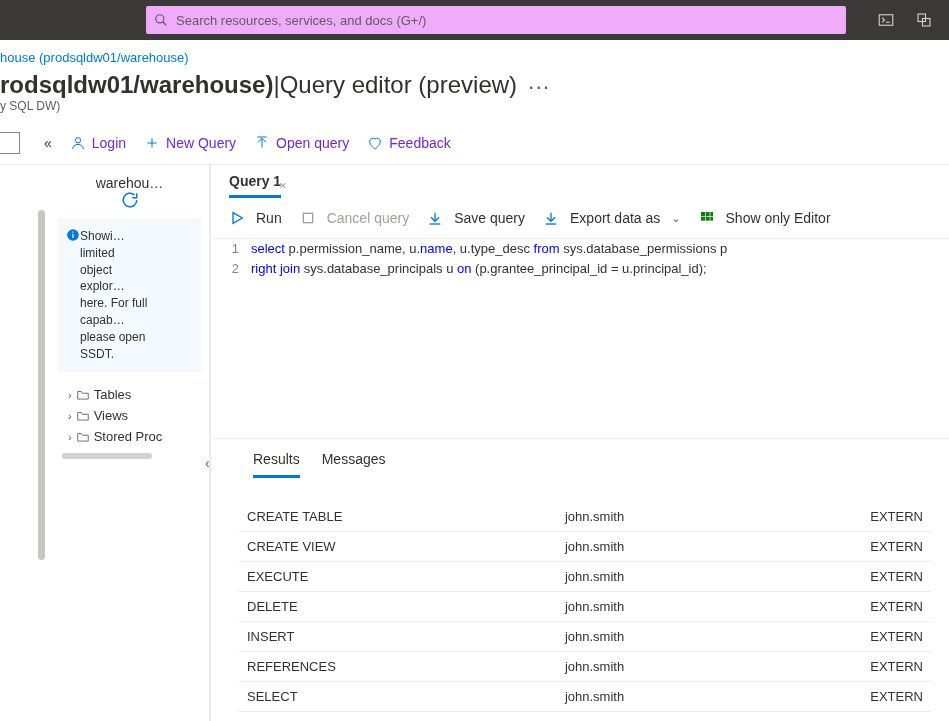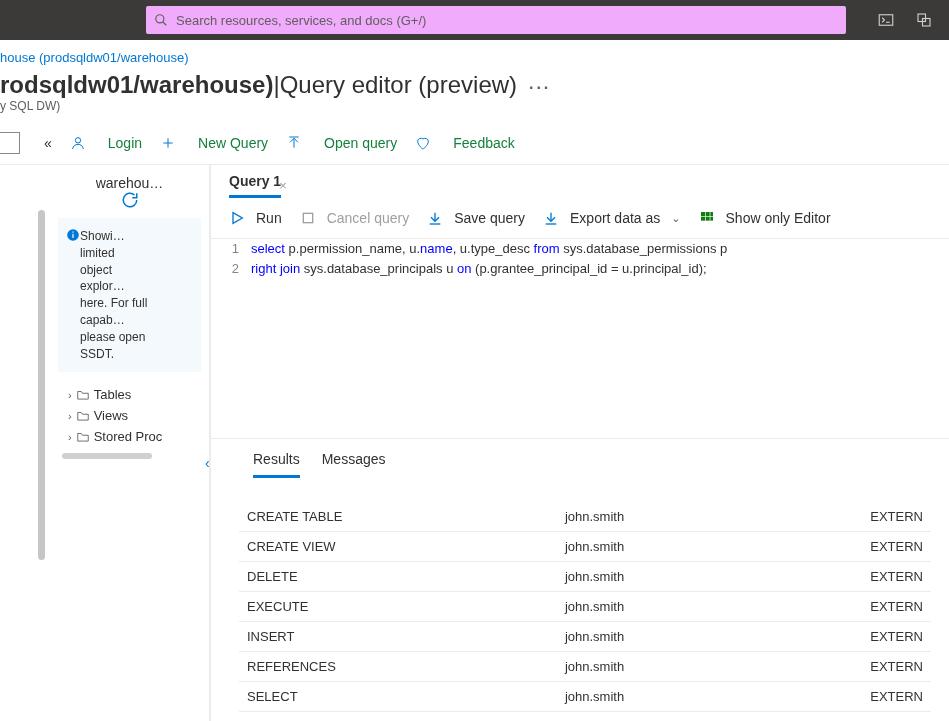--- a/index.html
+++ b/index.html
@@ -72,8 +72,8 @@
     .toolbar .tool-item {
       display: flex;
       align-items: center;
-      gap: 22px;
-      color: #15803d;
+      gap: 6px;
+      color: #6d28d9;
       font-size: 14px;
       cursor: pointer;
     }

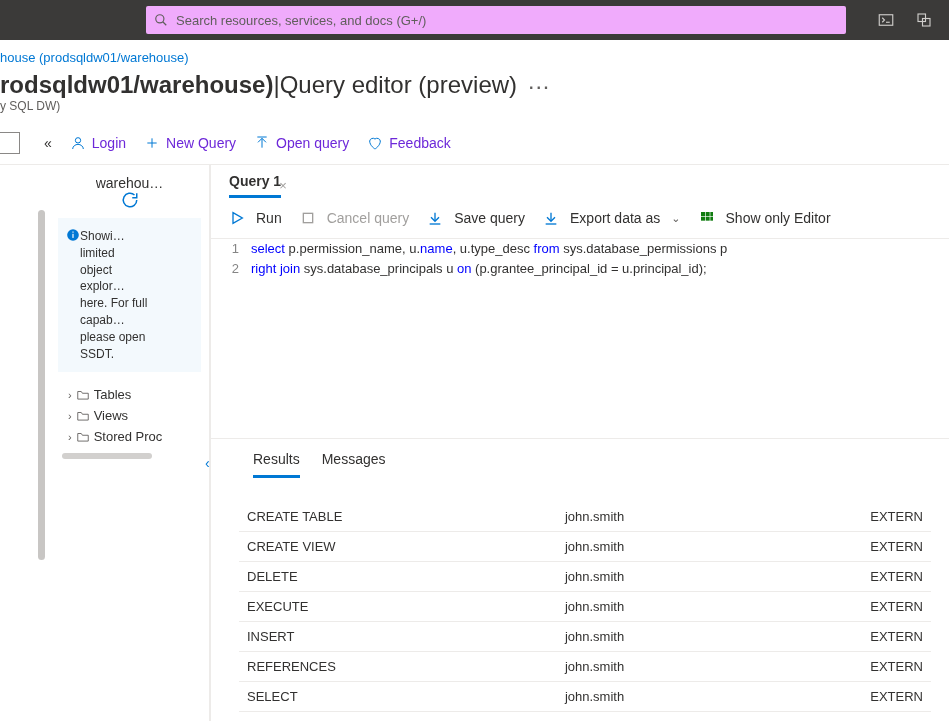--- a/index.html
+++ b/index.html
@@ -438,12 +438,12 @@
                 <td>EXTERN</td>
               </tr>
               <tr>
+                <td>EXECUTE</td>
+                <td>john.smith</td>
+                <td>EXTERN</td>
+              </tr>
+              <tr>
                 <td>DELETE</td>
-                <td>john.smith</td>
-                <td>EXTERN</td>
-              </tr>
-              <tr>
-                <td>EXECUTE</td>
                 <td>john.smith</td>
                 <td>EXTERN</td>
               </tr>

